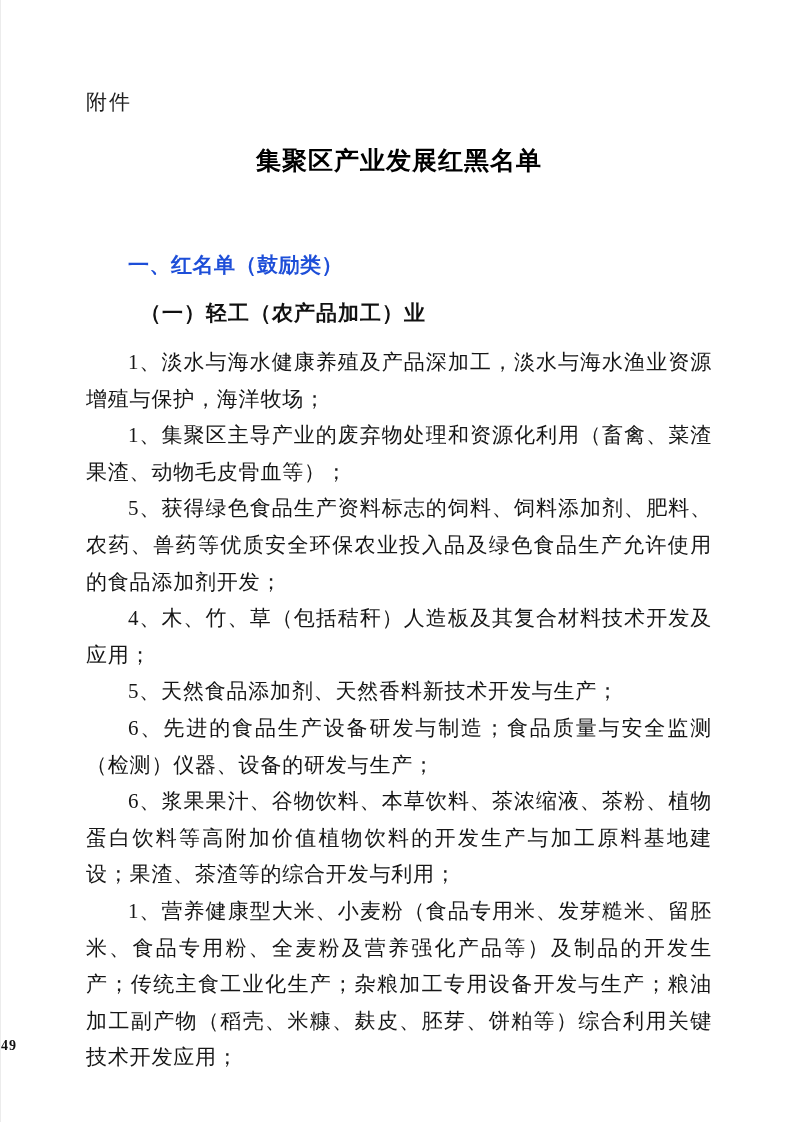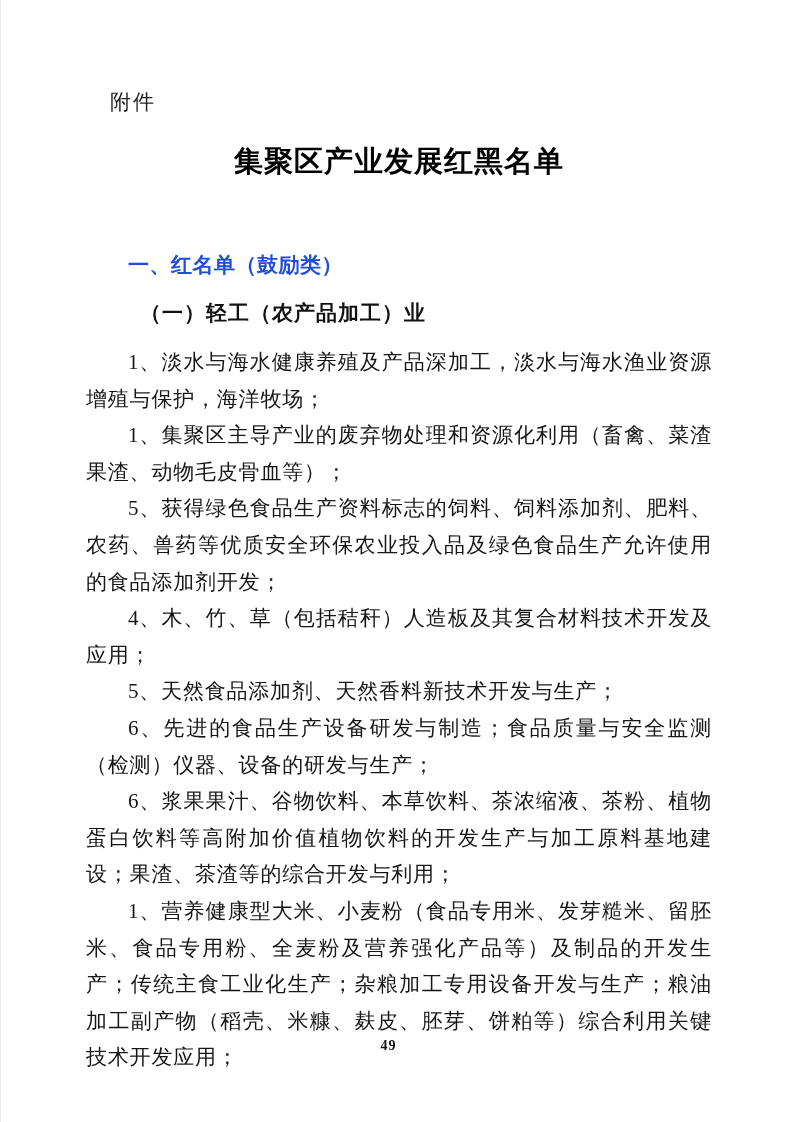--- a/index.html
+++ b/index.html
@@ -24,7 +24,6 @@
     line-height: 24px;
     letter-spacing: 2px;
     color: #1f1f1f;
-    margin-left: 24px;
   }
   .doc-title {
     margin: 26px 0 0 0;

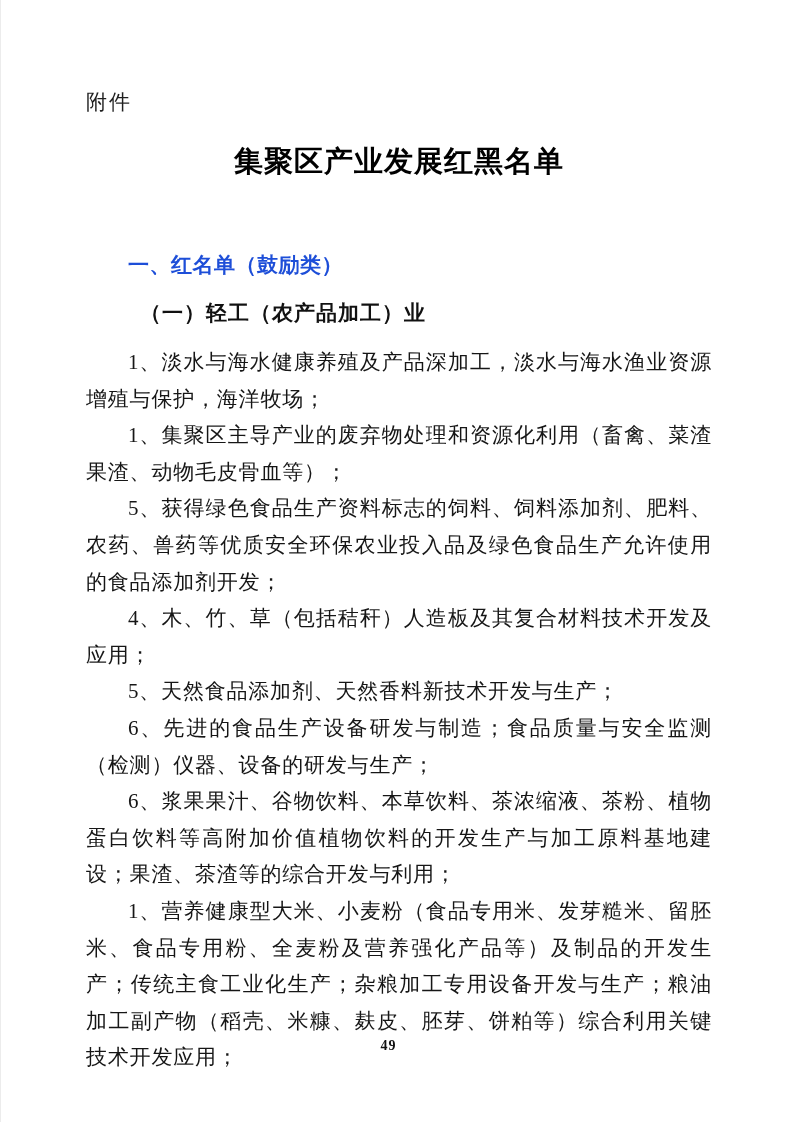--- a/index.html
+++ b/index.html
@@ -28,7 +28,7 @@
   .doc-title {
     margin: 26px 0 0 0;
     text-align: center;
-    font-size: 29px;
+    font-size: 25px;
     line-height: 42px;
     font-weight: bold;
     letter-spacing: 1px;

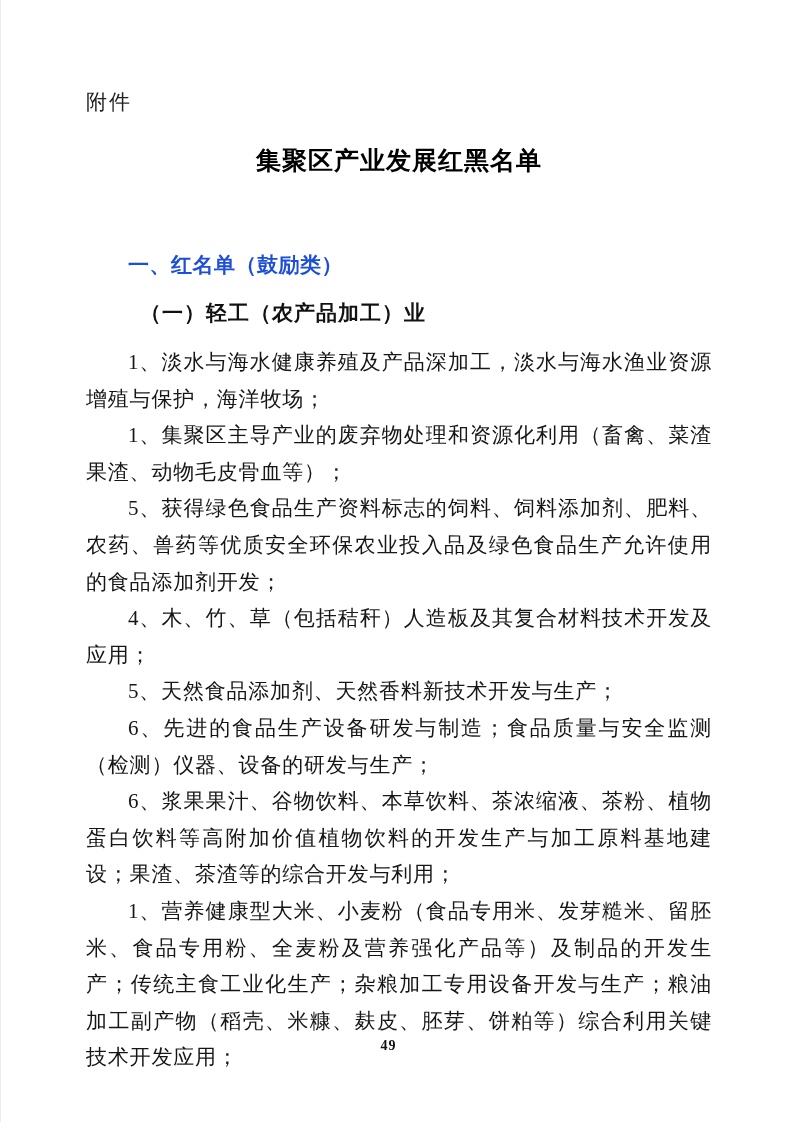--- a/index.html
+++ b/index.html
@@ -70,7 +70,7 @@
     left: 0;
     right: 17px;
     top: 1038px;
-    text-align: center;
+    text-align: left;
     font-size: 14px;
     font-weight: bold;
     color: #111111;

